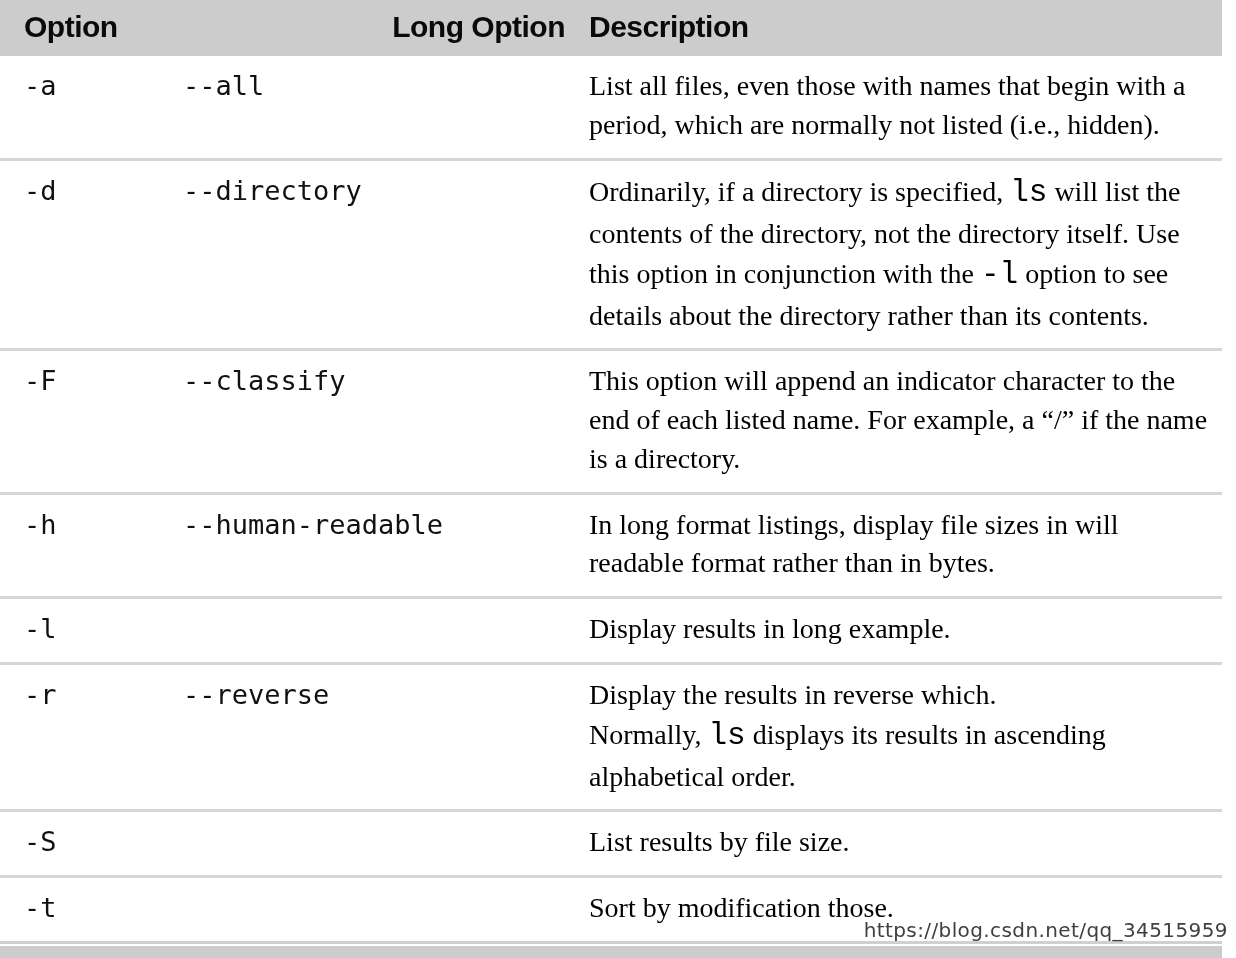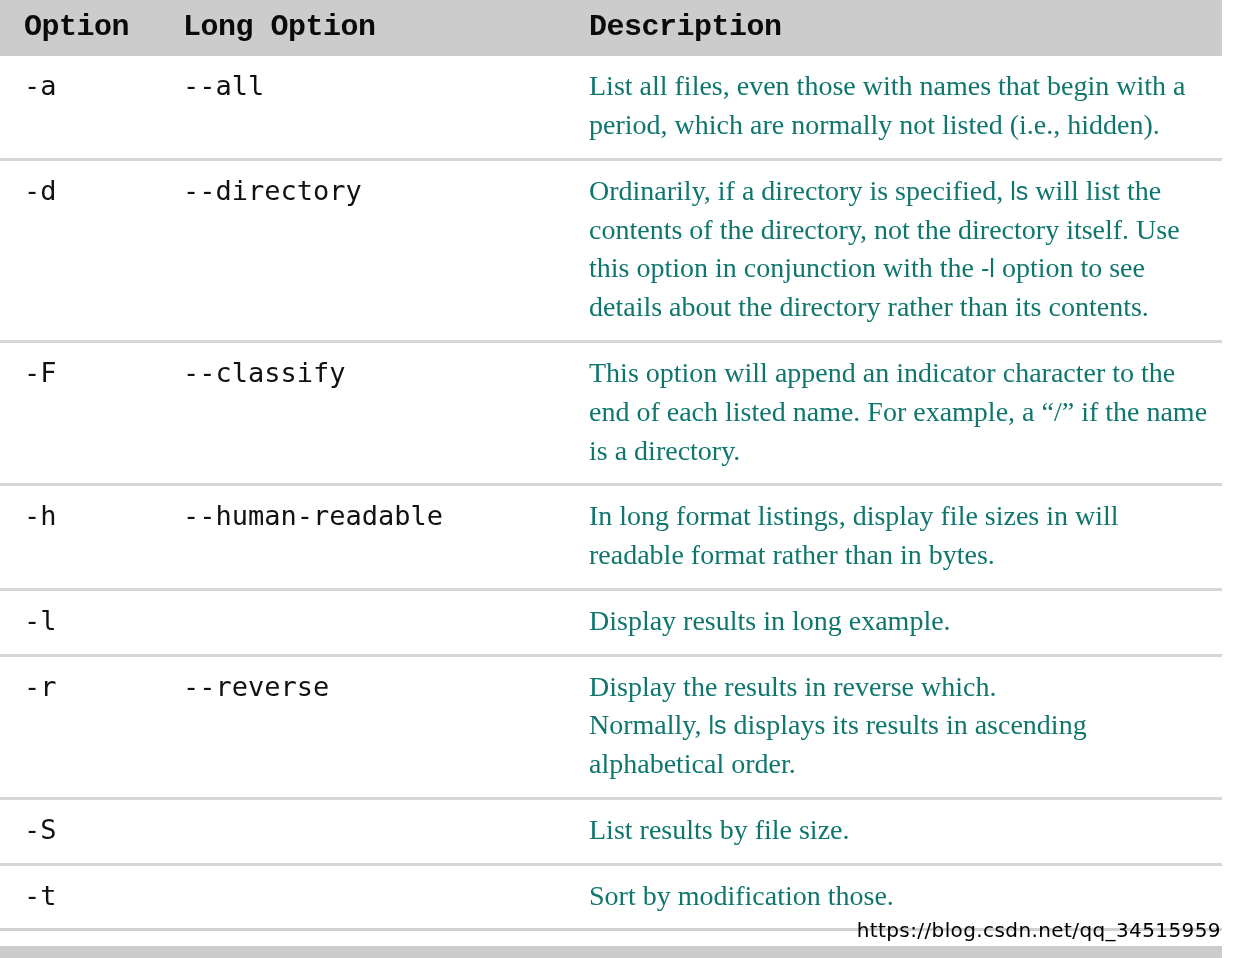--- a/index.html
+++ b/index.html
@@ -30,7 +30,7 @@
     background: #cccccc;
     text-align: left;
     vertical-align: top;
-    font-family: Liberation Mono, monospace;
+    font-family: Liberation Sans, sans-serif;
     font-weight: bold;
     font-size: 30px;
     line-height: 1.08;

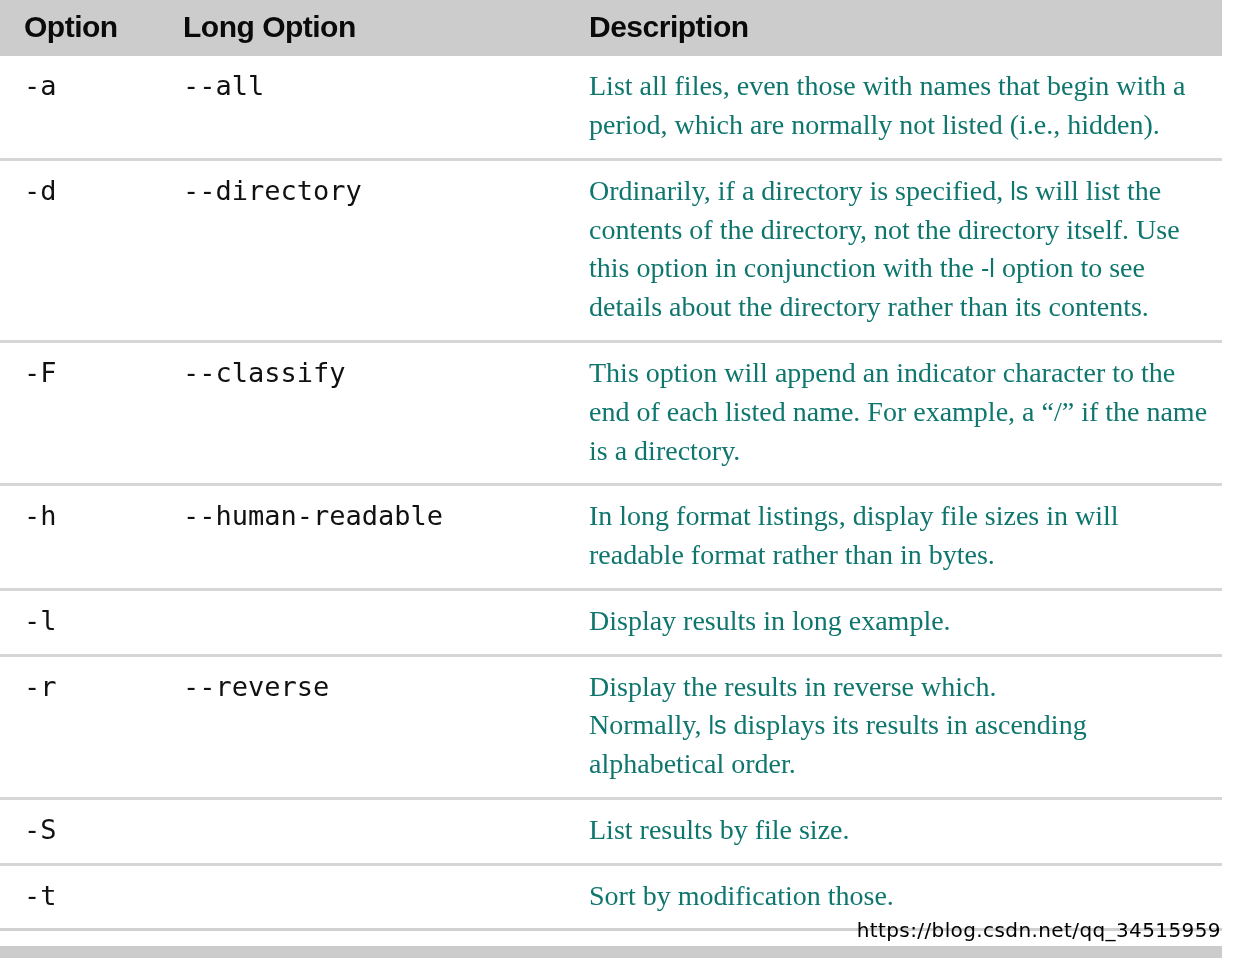--- a/index.html
+++ b/index.html
@@ -40,7 +40,7 @@
     border: none;
   }
   thead th.th-option { padding-left: 24px; }
-  thead th.th-long   { padding-left: 0px; }
+  thead th.th-long   { padding-left: 0px; text-align: right; }
   thead th.th-desc   { padding-left: 24px; }
 
   tbody tr {

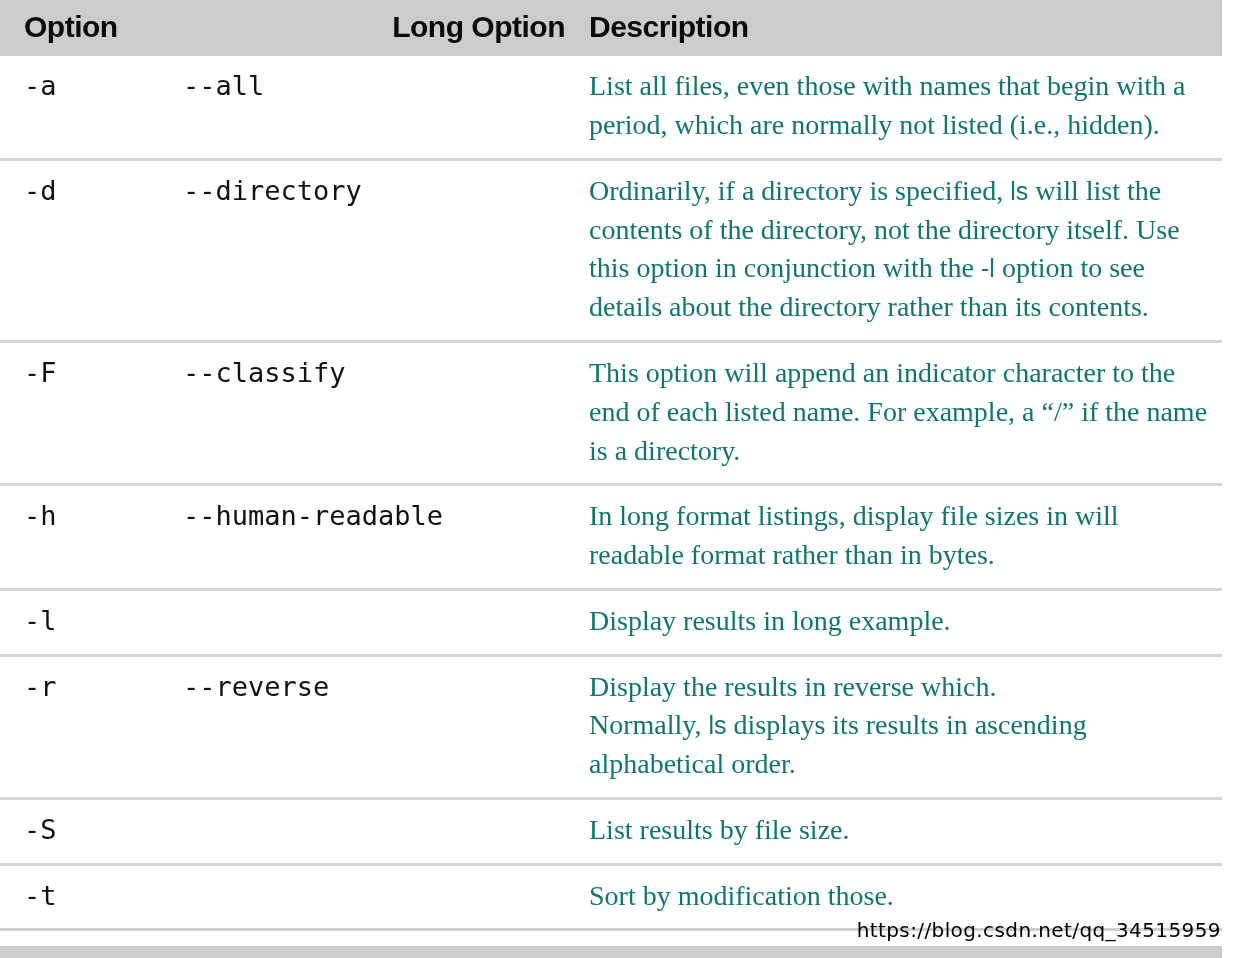--- a/index.html
+++ b/index.html
@@ -73,7 +73,7 @@
     font-family: "Liberation Serif", serif;
     font-size: 28px;
     line-height: 1.385;
-    color: #0f766e;
+    color: #000000;
     padding-left: 24px;
     padding-right: 8px;
     padding-top: 11px;

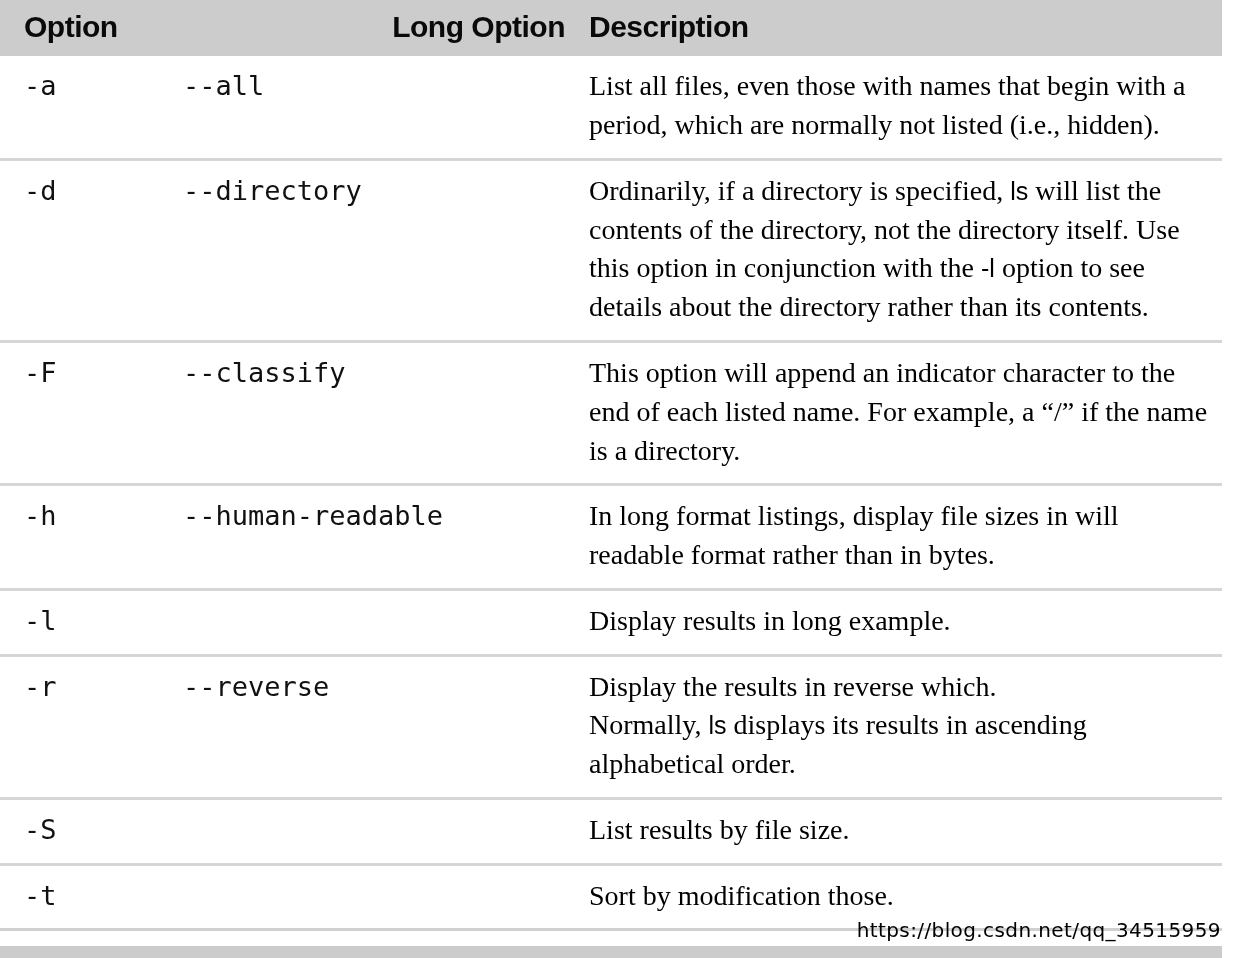--- a/index.html
+++ b/index.html
@@ -82,8 +82,8 @@
 
   td.cell-desc code,
   td.cell-desc .mono {
-    font-family: Liberation Sans, sans-serif;
-    font-size: 25px;
+    font-family: Liberation Mono, monospace;
+    font-size: 31px;
     letter-spacing: 0;
   }
 

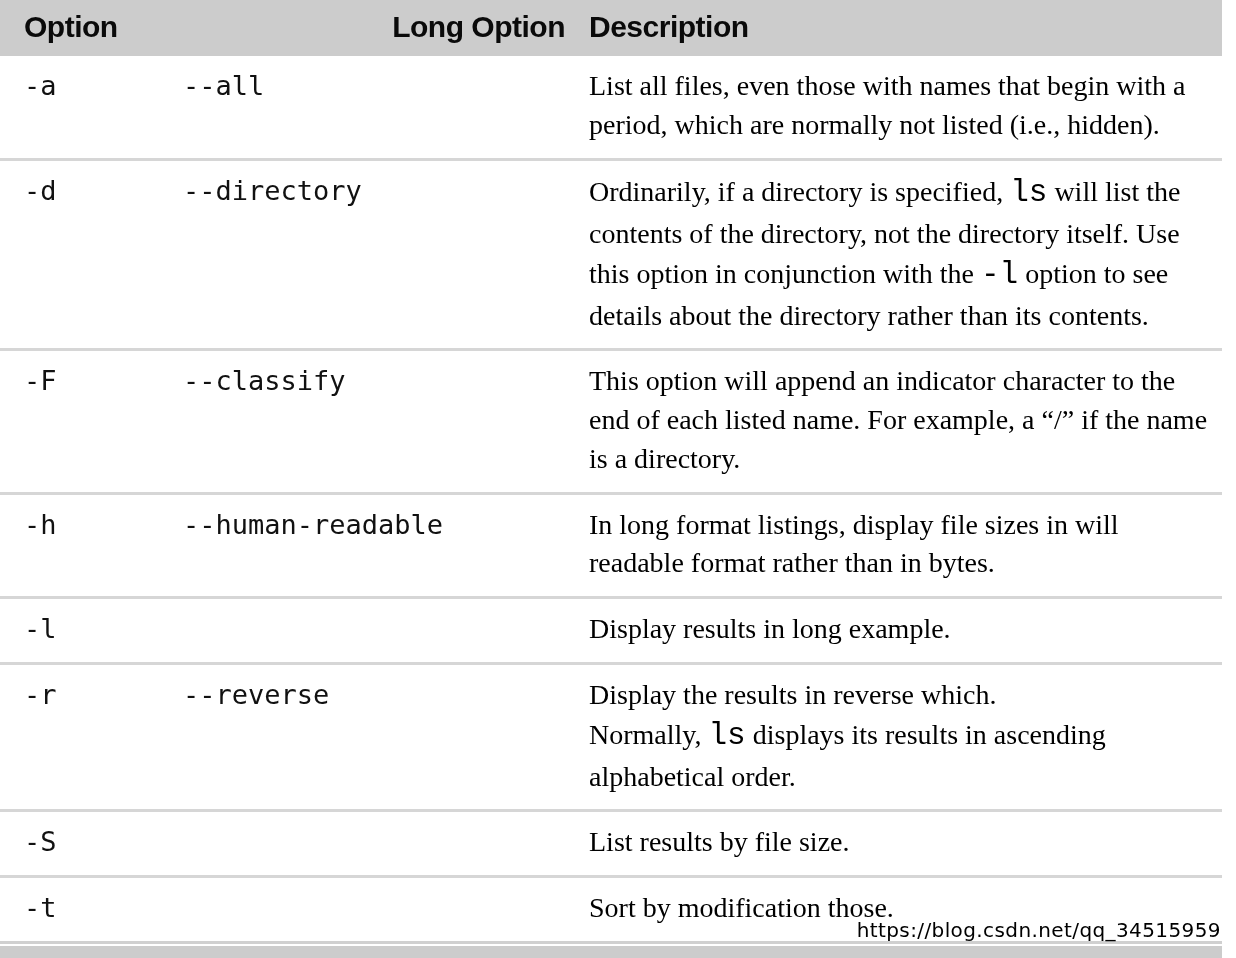--- a/index.html
+++ b/index.html
@@ -100,11 +100,11 @@
 
   .watermark {
     position: absolute;
-    right: 15px;
+    right: 8px;
     bottom: 16px;
     font-family: "DejaVu Sans", "Liberation Sans", sans-serif;
     font-size: 20px;
-    color: #000000;
+    color: #404040;
     letter-spacing: 0.4px;
     white-space: nowrap;
     user-select: none;

